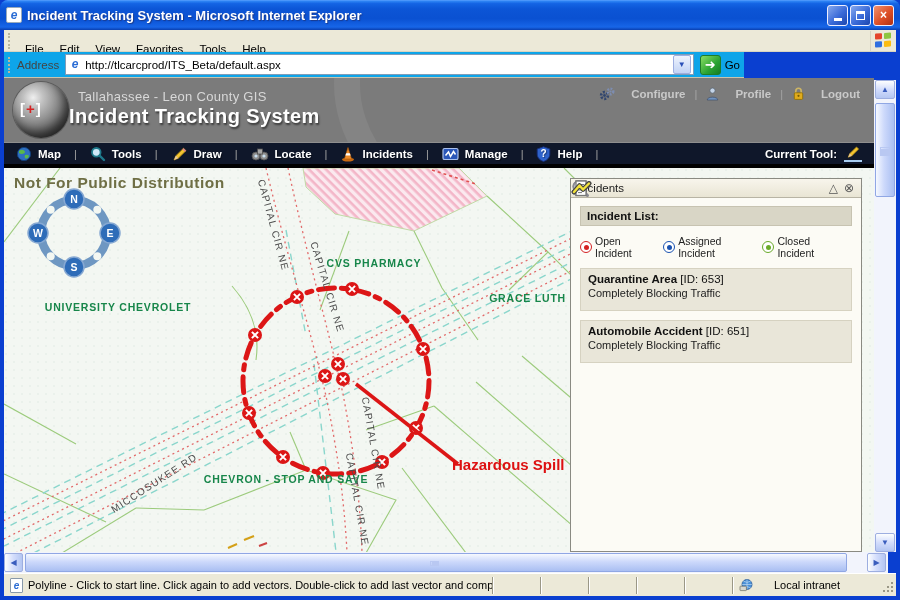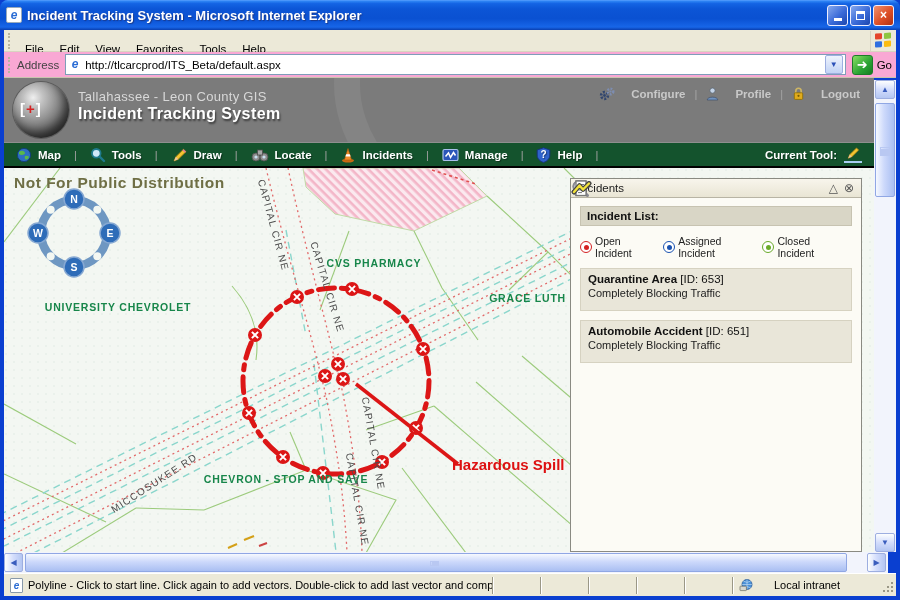--- a/index.html
+++ b/index.html
@@ -33,7 +33,7 @@
   .flag .f3{left:0;top:8px;background:#2f6fe0;} .flag .f4{left:9px;top:8px;background:#fbbc12;}
 
   
-  .addressbar{position:absolute;left:4px;top:52px;width:892px;height:26px;background:#f9a8d4;display:flex;align-items:center;
+  .addressbar{position:absolute;left:4px;top:52px;width:740px;height:26px;background:#0ea5e9;display:flex;align-items:center;
     border-bottom:1px solid #c8c4ae;padding-right:4px;}
   .addr-label{font-size:11.5px;color:#444;margin-right:6px;}
   .addr-field{flex:1;height:21px;background:#fff;border:1px solid #7f9db9;display:flex;align-items:center;padding:0 2px;}

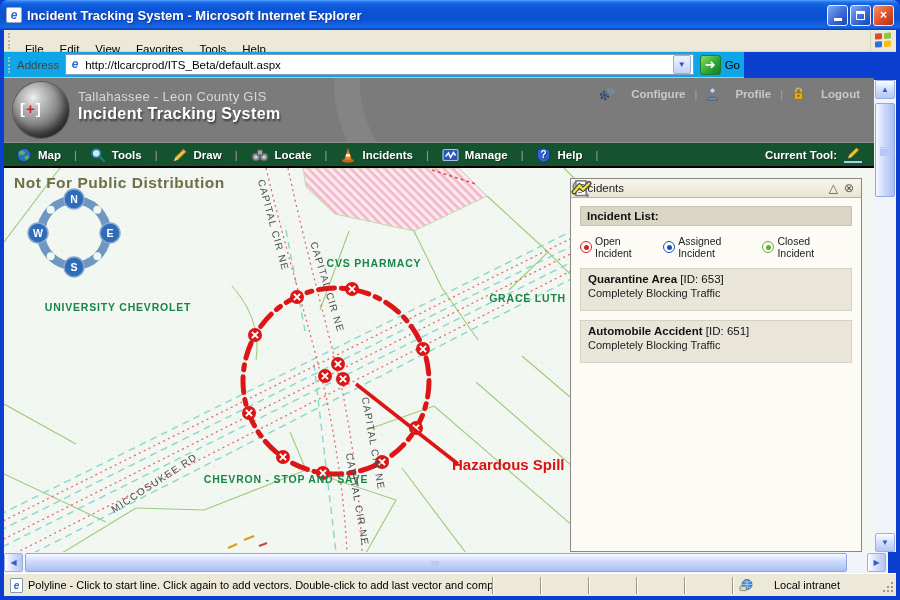--- a/index.html
+++ b/index.html
@@ -56,7 +56,7 @@
   .logo-sphere .plus{position:absolute;left:7px;top:18px;font-size:15px;font-weight:bold;color:#fff;letter-spacing:1px;}
   .logo-sphere .plus b{color:#d42222;}
   .hdr-org{position:absolute;left:74px;top:11px;font-size:13px;color:#d8d8d8;letter-spacing:.3px;}
-  .hdr-app{position:absolute;left:74px;top:27px;font-size:16px;font-weight:bold;color:#fff;letter-spacing:.4px;text-shadow:1px 2px 2px rgba(0,0,0,.55);}
+  .hdr-app{position:absolute;left:65px;top:27px;font-size:20px;font-weight:bold;color:#fff;letter-spacing:.4px;text-shadow:1px 2px 2px rgba(0,0,0,.55);}
   .hdr-links{position:absolute;right:14px;top:9px;display:flex;align-items:center;gap:9px;}
   .hdr-link{display:flex;align-items:center;gap:16px;font-size:11.5px;font-weight:bold;color:#c9c9c9;}
   .hdr-sep{color:#a5a5a5;font-size:11px;}

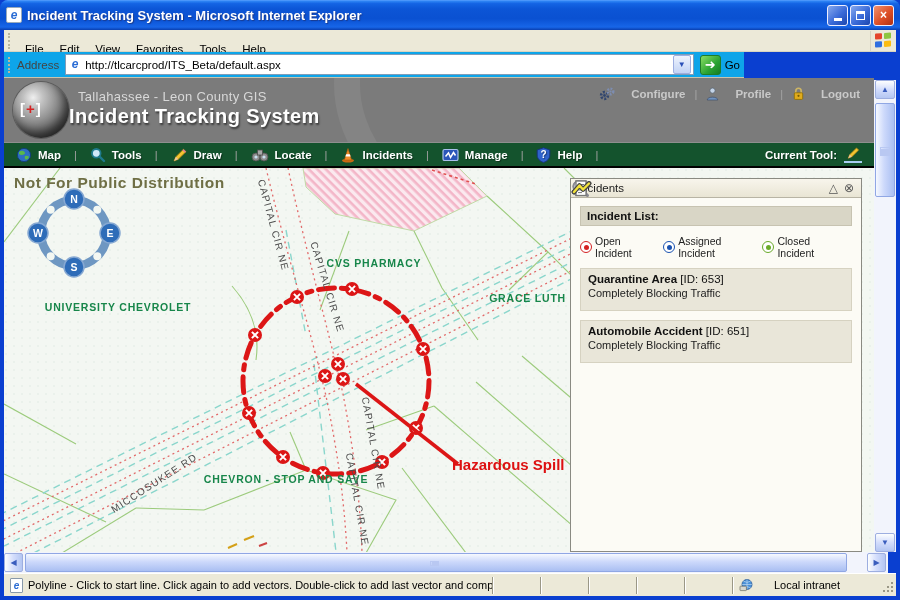--- a/index.html
+++ b/index.html
@@ -62,7 +62,7 @@
   .hdr-sep{color:#a5a5a5;font-size:11px;}
 
   
-  .toolbar{position:absolute;left:4px;top:142px;width:870px;height:26px;background:#14532d;border-top:1px solid #8f8f8f;border-bottom:2px solid #000000;
+  .toolbar{position:absolute;left:4px;top:142px;width:870px;height:26px;background:#0f172a;border-top:1px solid #8f8f8f;border-bottom:4px solid #000000;
     display:flex;align-items:center;padding:0 12px;}
   .tb-item{display:flex;align-items:center;gap:6px;font-size:11.5px;font-weight:bold;color:#fff;text-shadow:1px 1px 1px rgba(0,0,0,.4);}
   .tb-sep{color:#a2a2a2;margin:0 13px;font-size:11px;}

